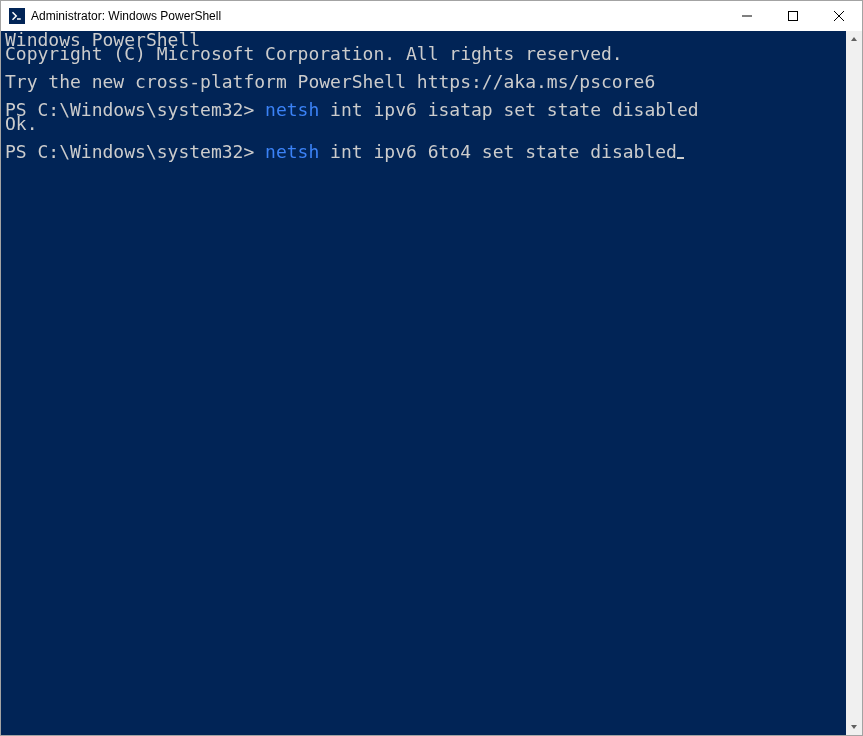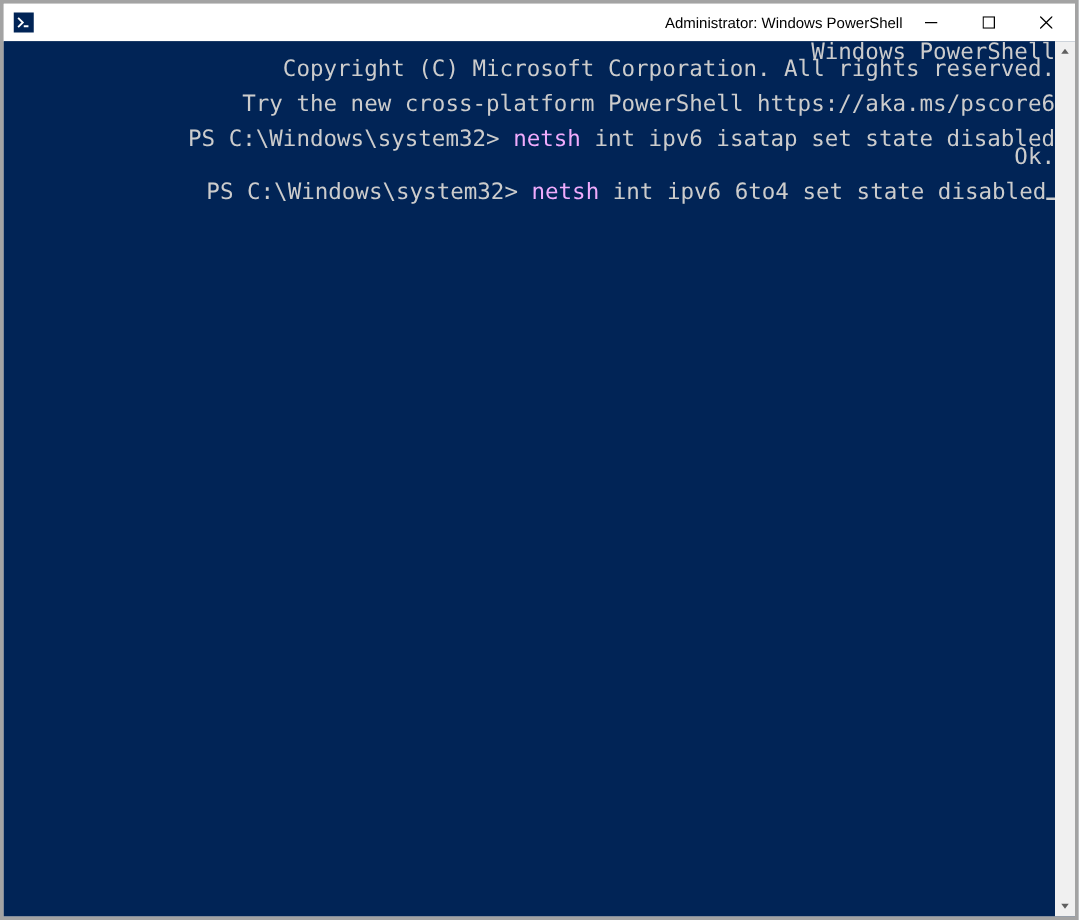--- a/index.html
+++ b/index.html
@@ -17,11 +17,10 @@
     .window {
       width: 863px;
       height: 736px;
-      border: 3px solid #a3a3a3;
+      border: 1px solid #a3a3a3;
       display: flex;
       flex-direction: column;
       background: #fff;
-      text-align: right;
     }
     .titlebar {
       height: 30px;

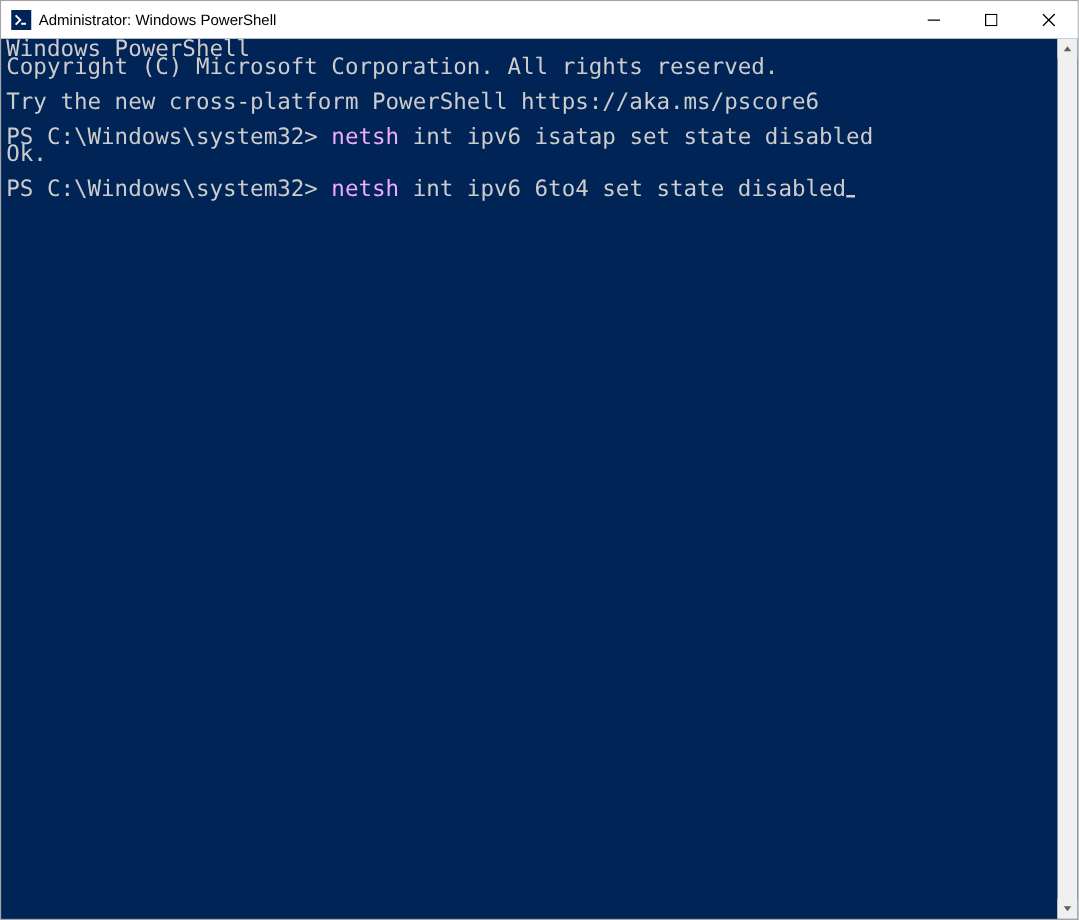--- a/index.html
+++ b/index.html
@@ -101,7 +101,7 @@
     .scrollbar-arrow.up { top: 0; }
     .scrollbar-arrow.down { bottom: 0; }
     .scrollbar-arrow svg { width: 8px; height: 8px; }
-    .cmd-yellow { color: #f0abfc; margin-top: 48px; }
+    .cmd-yellow { color: #3b82f6; margin-top: 48px; }
     .cursor {
       display: inline-block;
       width: 7px;

